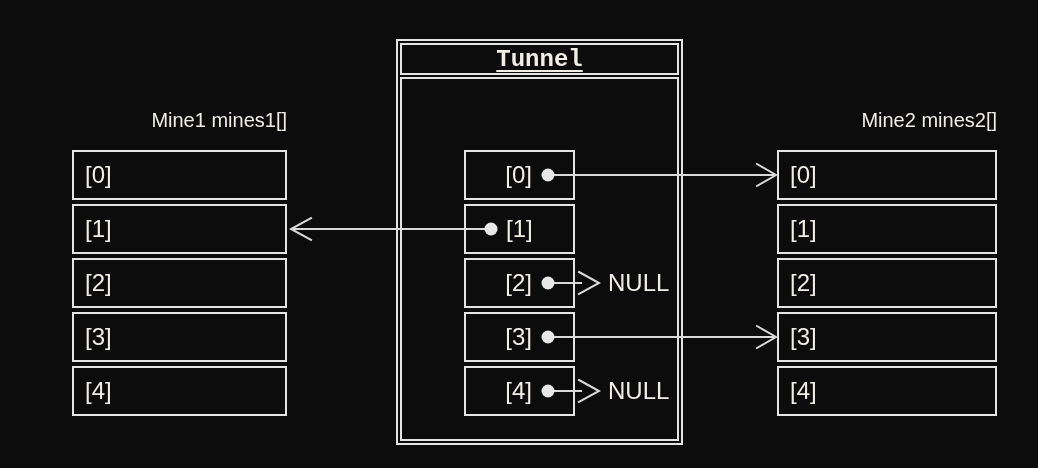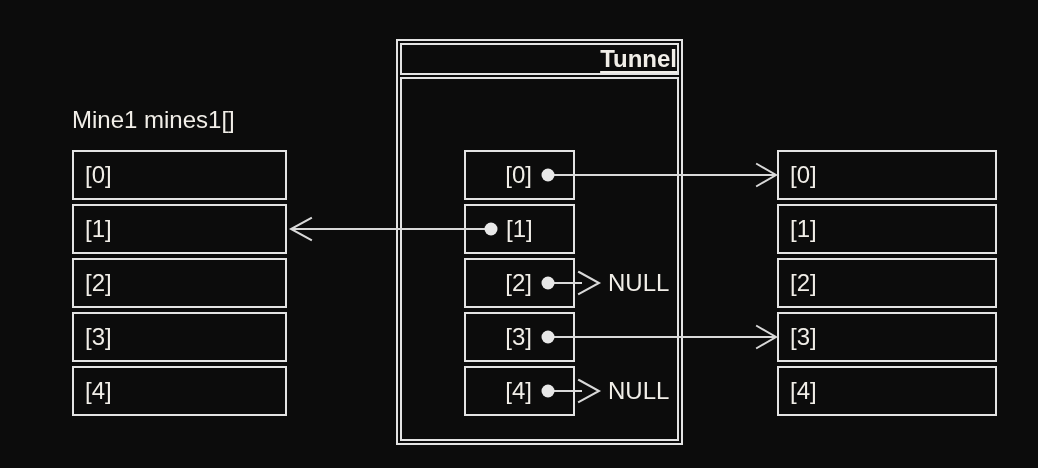--- a/index.html
+++ b/index.html
@@ -26,7 +26,7 @@
   }
   .tunnel-title-strip{
     position:absolute;border:2px solid var(--line);box-sizing:border-box;
-    display:flex;align-items:center;justify-content:flex-end;background:var(--bg);
+    display:flex;align-items:center;justify-content:center;background:var(--bg);font-family:Liberation Mono, monospace;
   }
   .tunnel-title-text{
     font-size:24px;font-weight:bold;text-decoration:underline;text-underline-offset:4px;

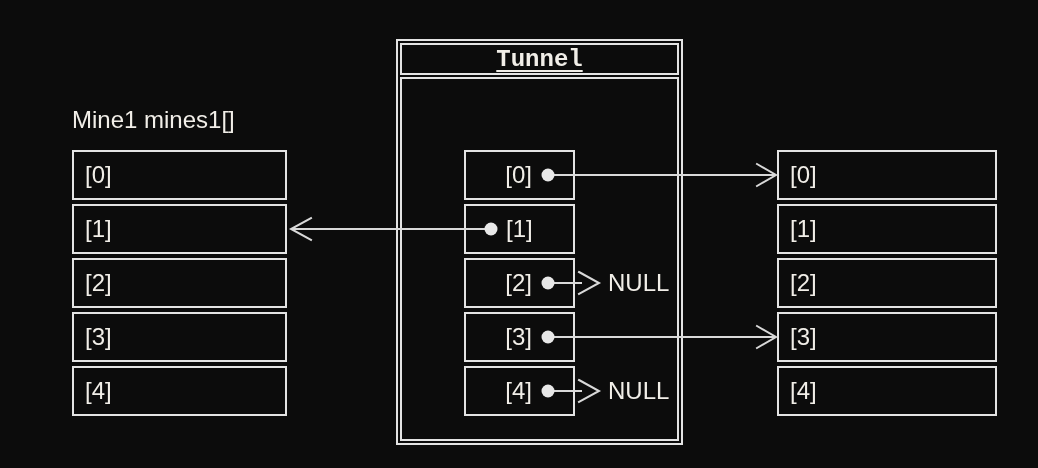--- a/index.html
+++ b/index.html
@@ -22,7 +22,7 @@
   .center-cell-right{justify-content:flex-end;padding-right:41px;}
   .center-cell-left{justify-content:flex-start;padding-left:40px;}
   .title{
-    position:absolute;font-size:24px;text-align:left;height:30px;line-height:30px;white-space:nowrap;
+    position:absolute;font-size:20px;text-align:right;height:30px;line-height:30px;white-space:nowrap;
   }
   .tunnel-title-strip{
     position:absolute;border:2px solid var(--line);box-sizing:border-box;

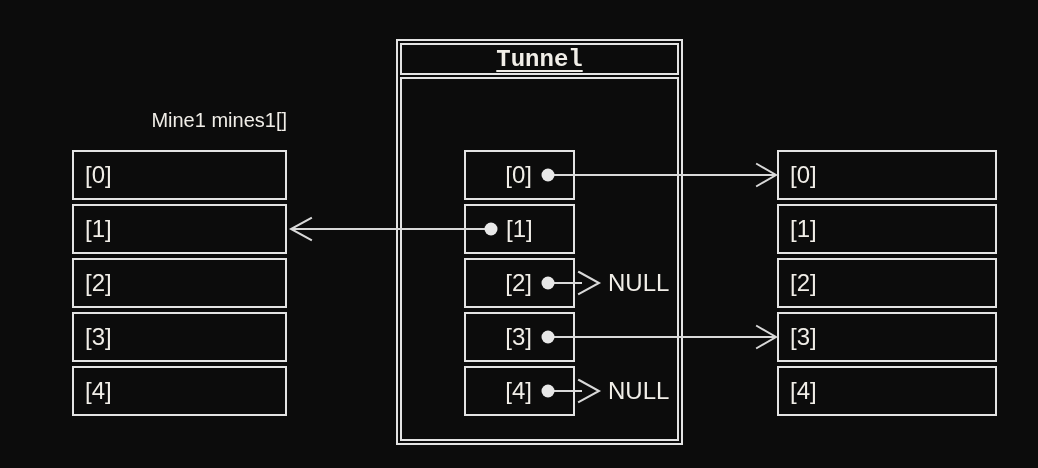--- a/index.html
+++ b/index.html
@@ -62,6 +62,7 @@
     <span>[4]</span>
     </div>
 
+  <div class="title" style="left:777px;top:105px;width:220px;">Mine2 mines2[]</div>
   <div class="cell side-cell" style="left:777px;top:150px;width:220px;">
     <span>[0]</span>
     </div>

